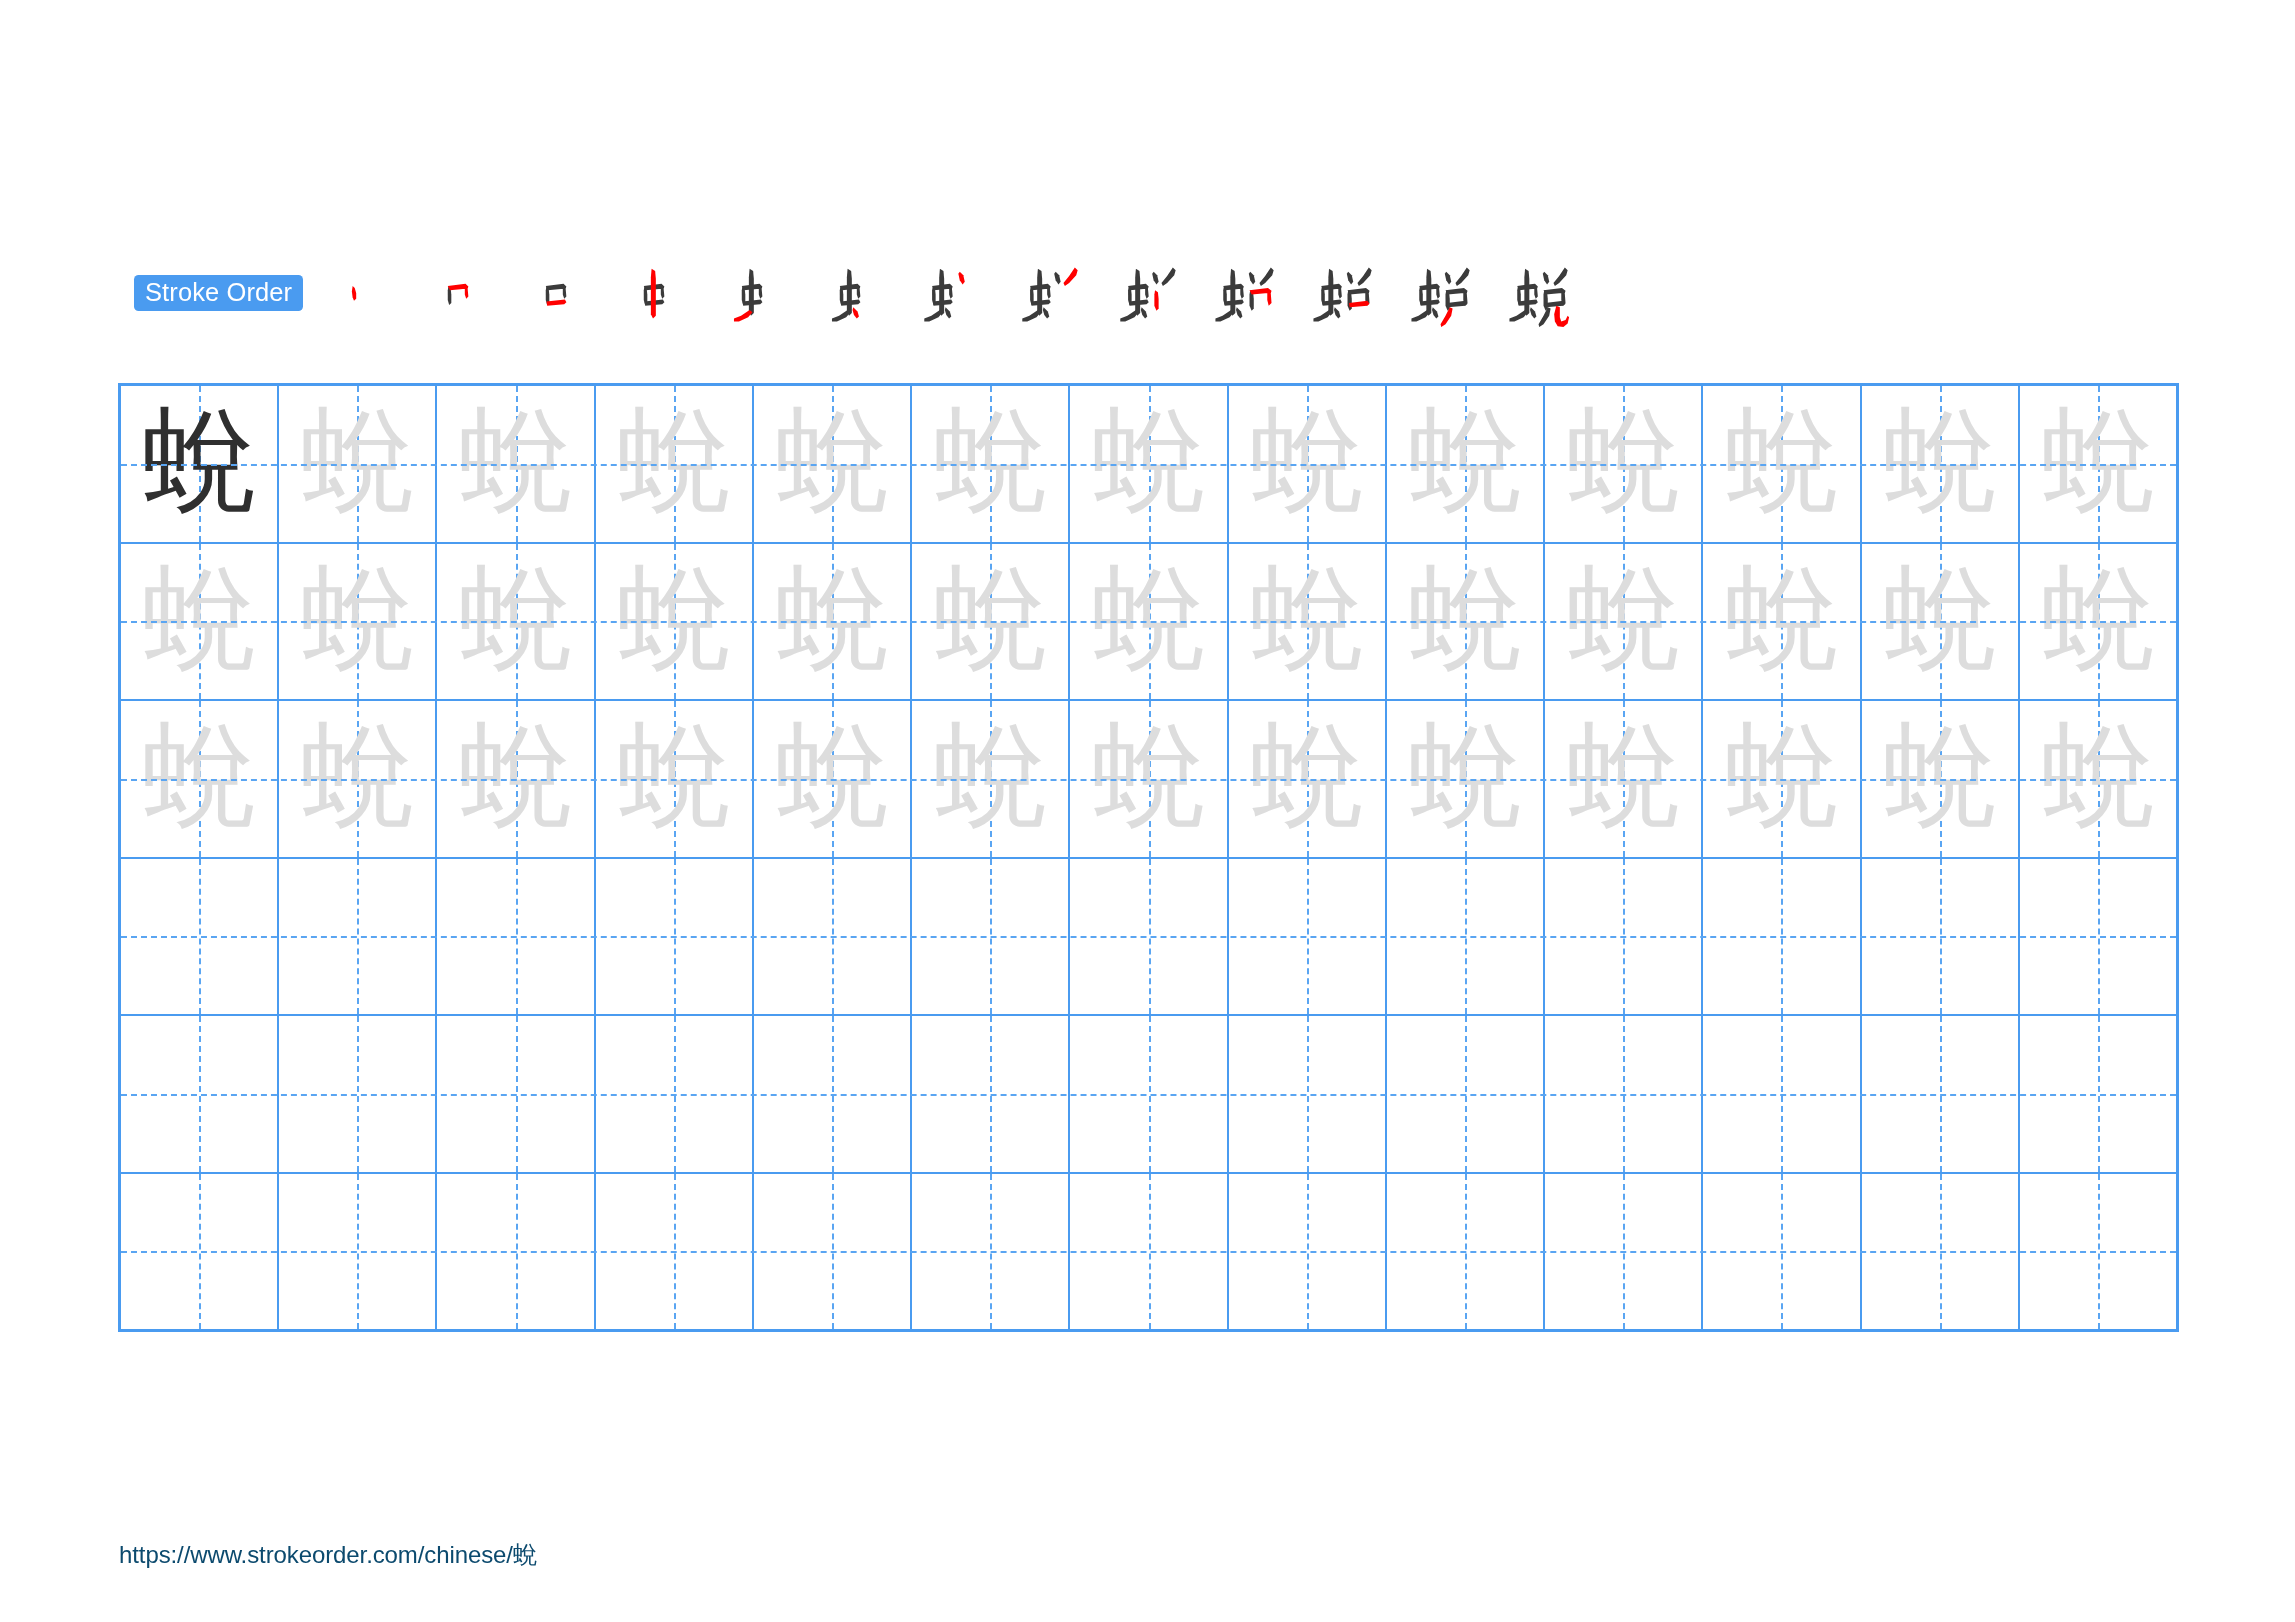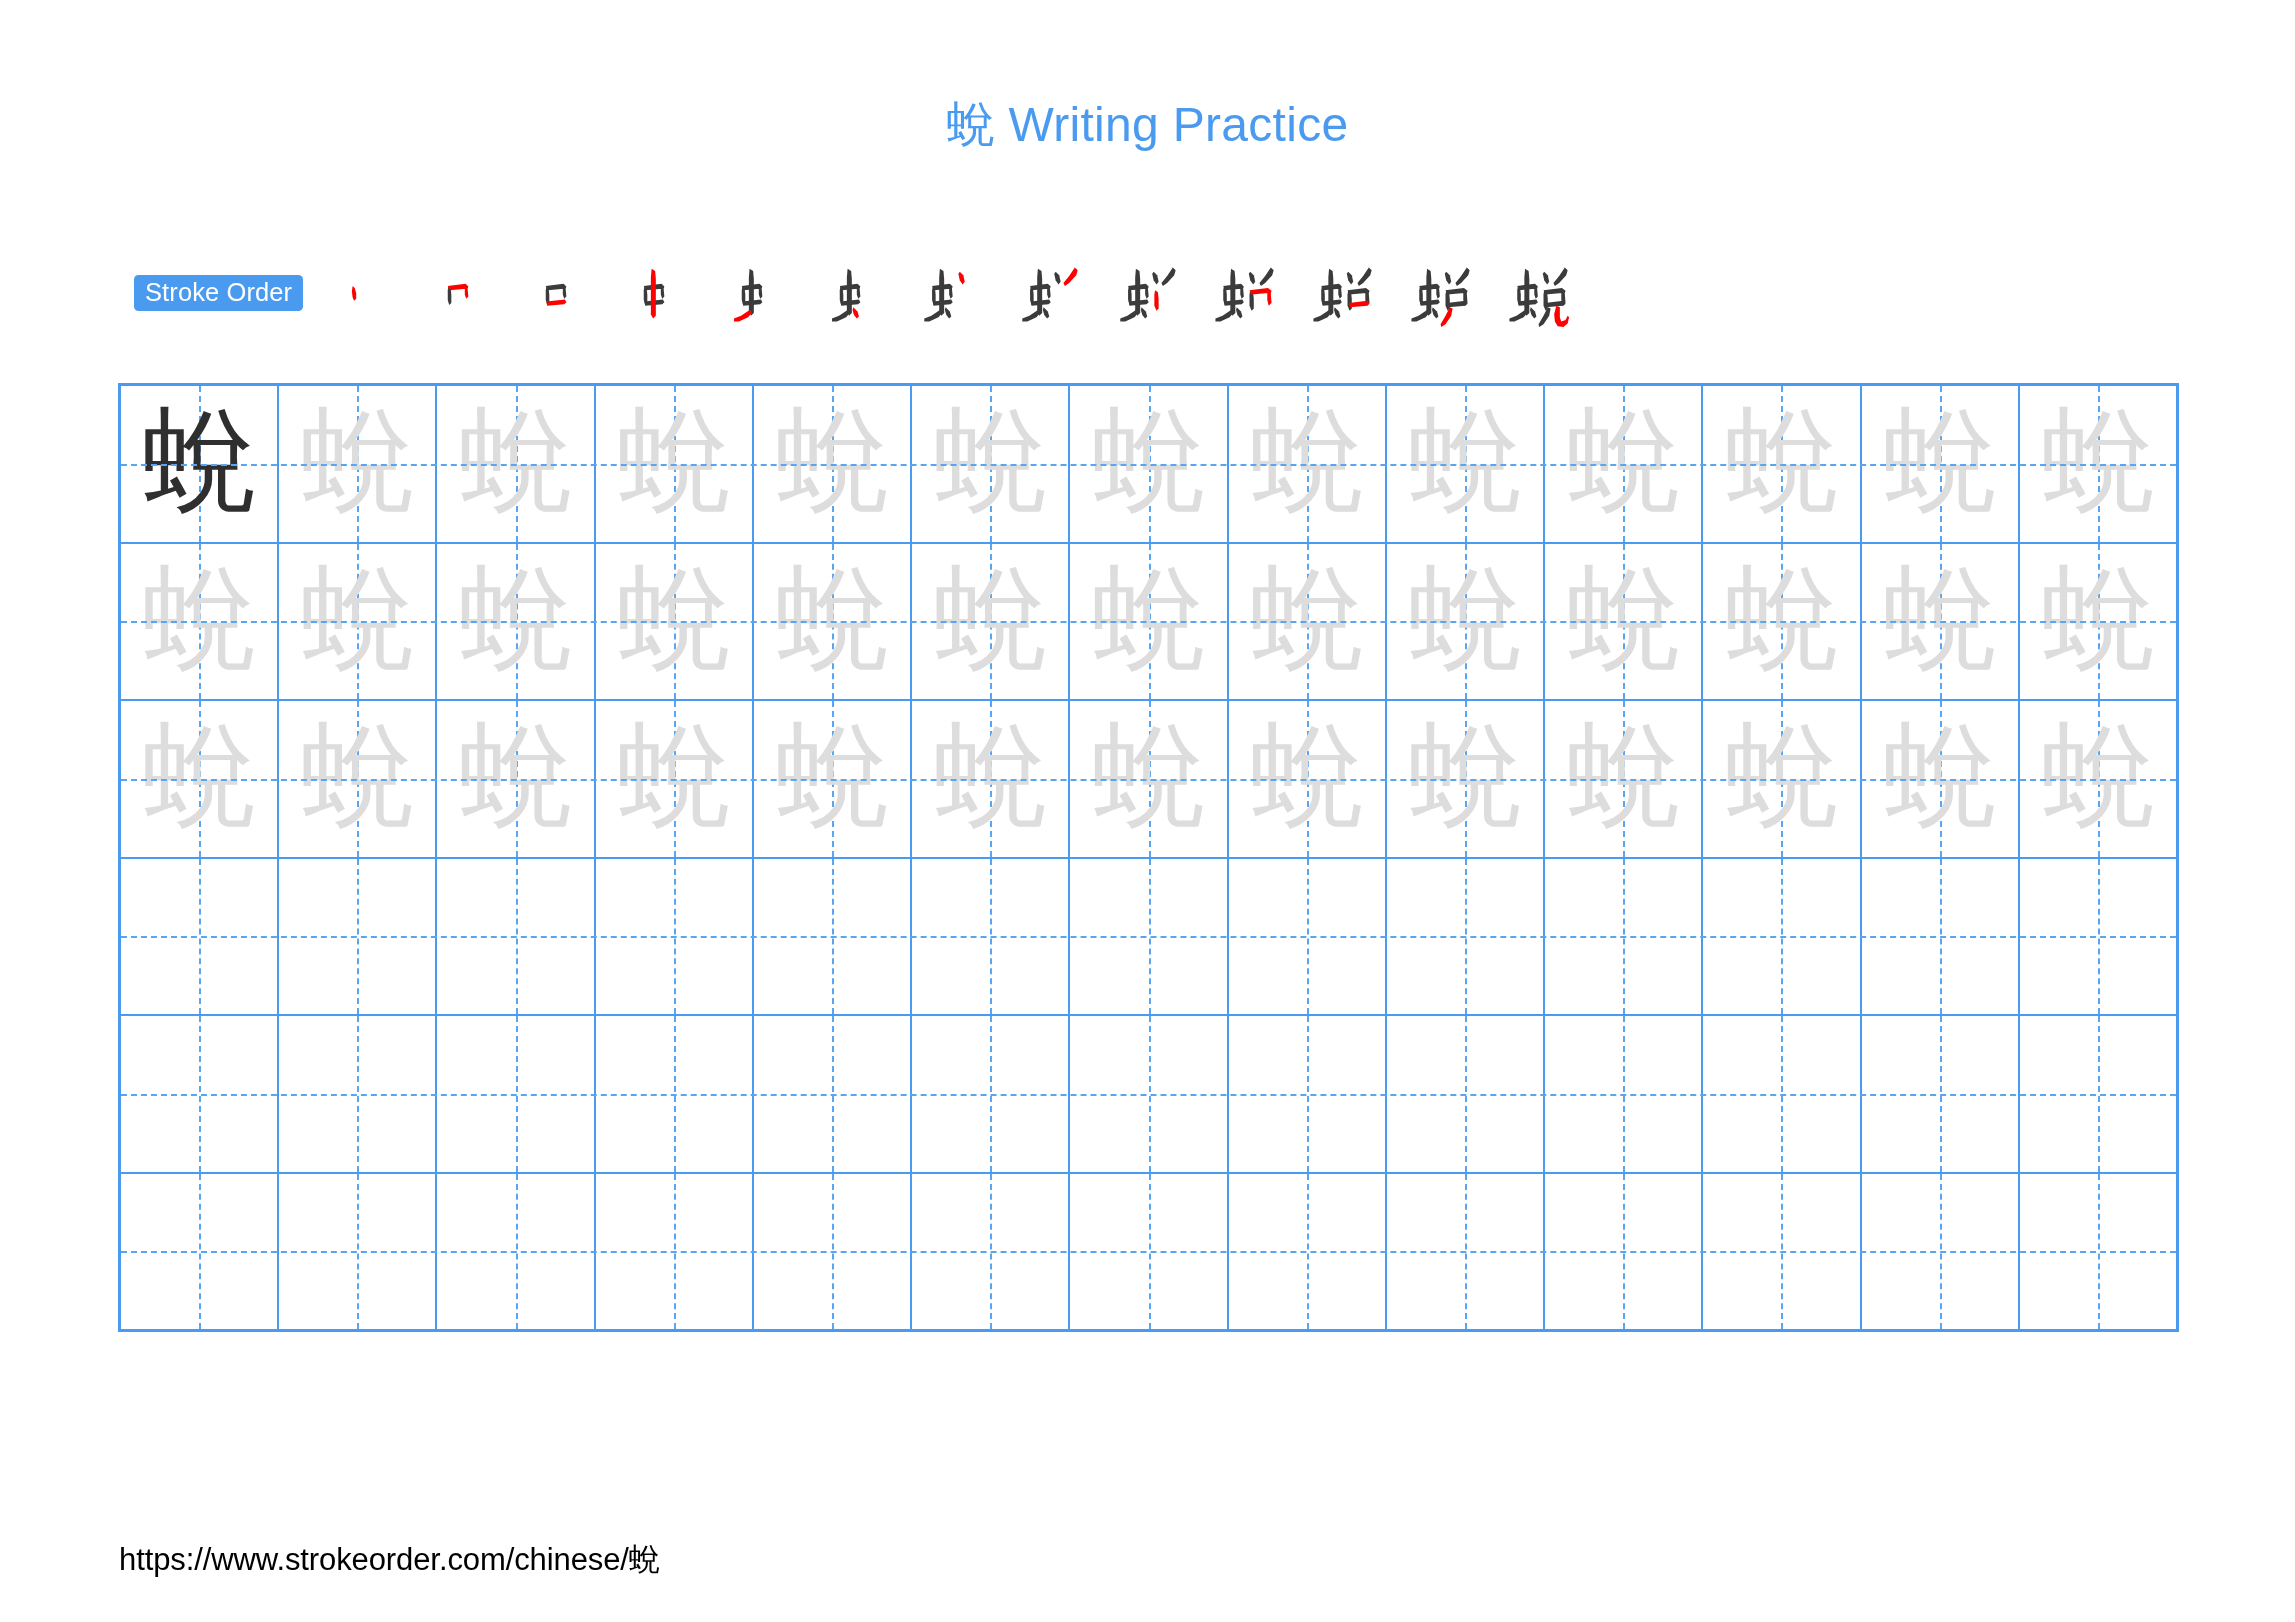--- a/index.html
+++ b/index.html
@@ -189,7 +189,6 @@
 
 <div class="page">
 
-  <div class="title">蛻 Writing Practice</div>
 
   <div class="stroke-row">
 

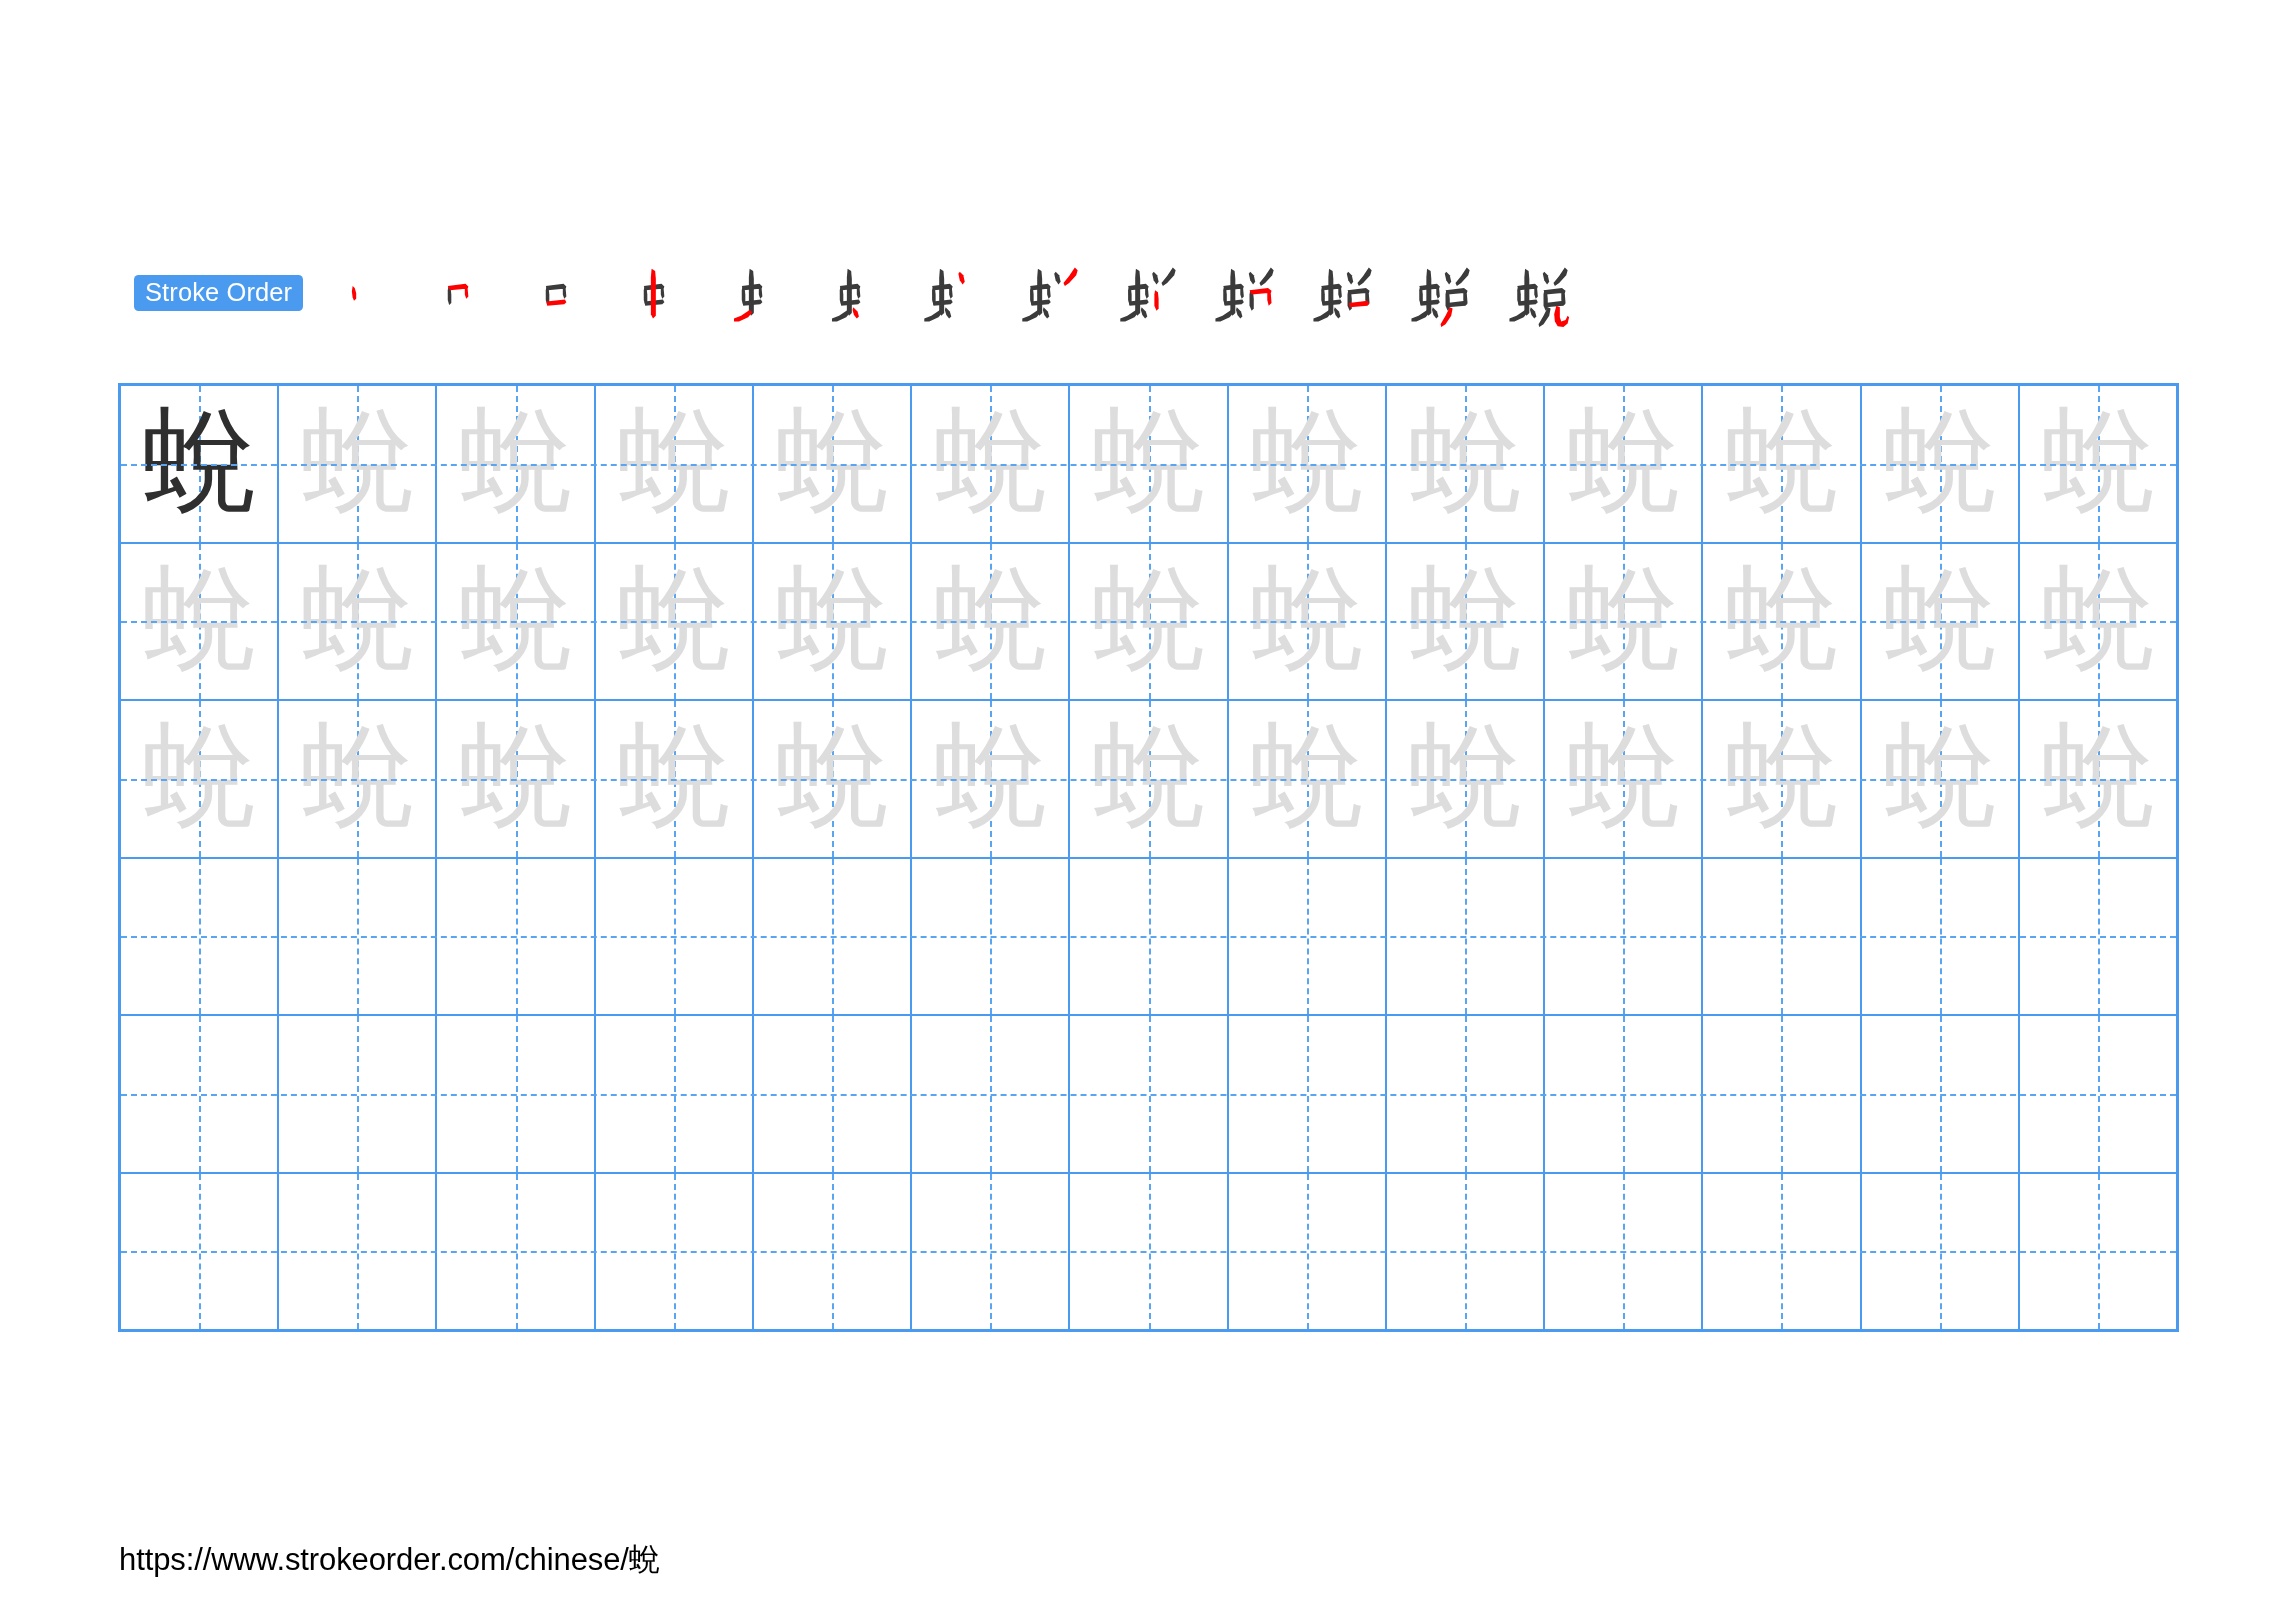--- a/index.html
+++ b/index.html
@@ -151,8 +151,8 @@
     position: absolute;
     left: 119px;
     top: 1539px;
-    font-size: 31px;
-    color: #000000;
+    font-size: 24px;
+    color: #0c4a6e;
     text-decoration: none;
     white-space: nowrap;
     letter-spacing: -0.1px;

